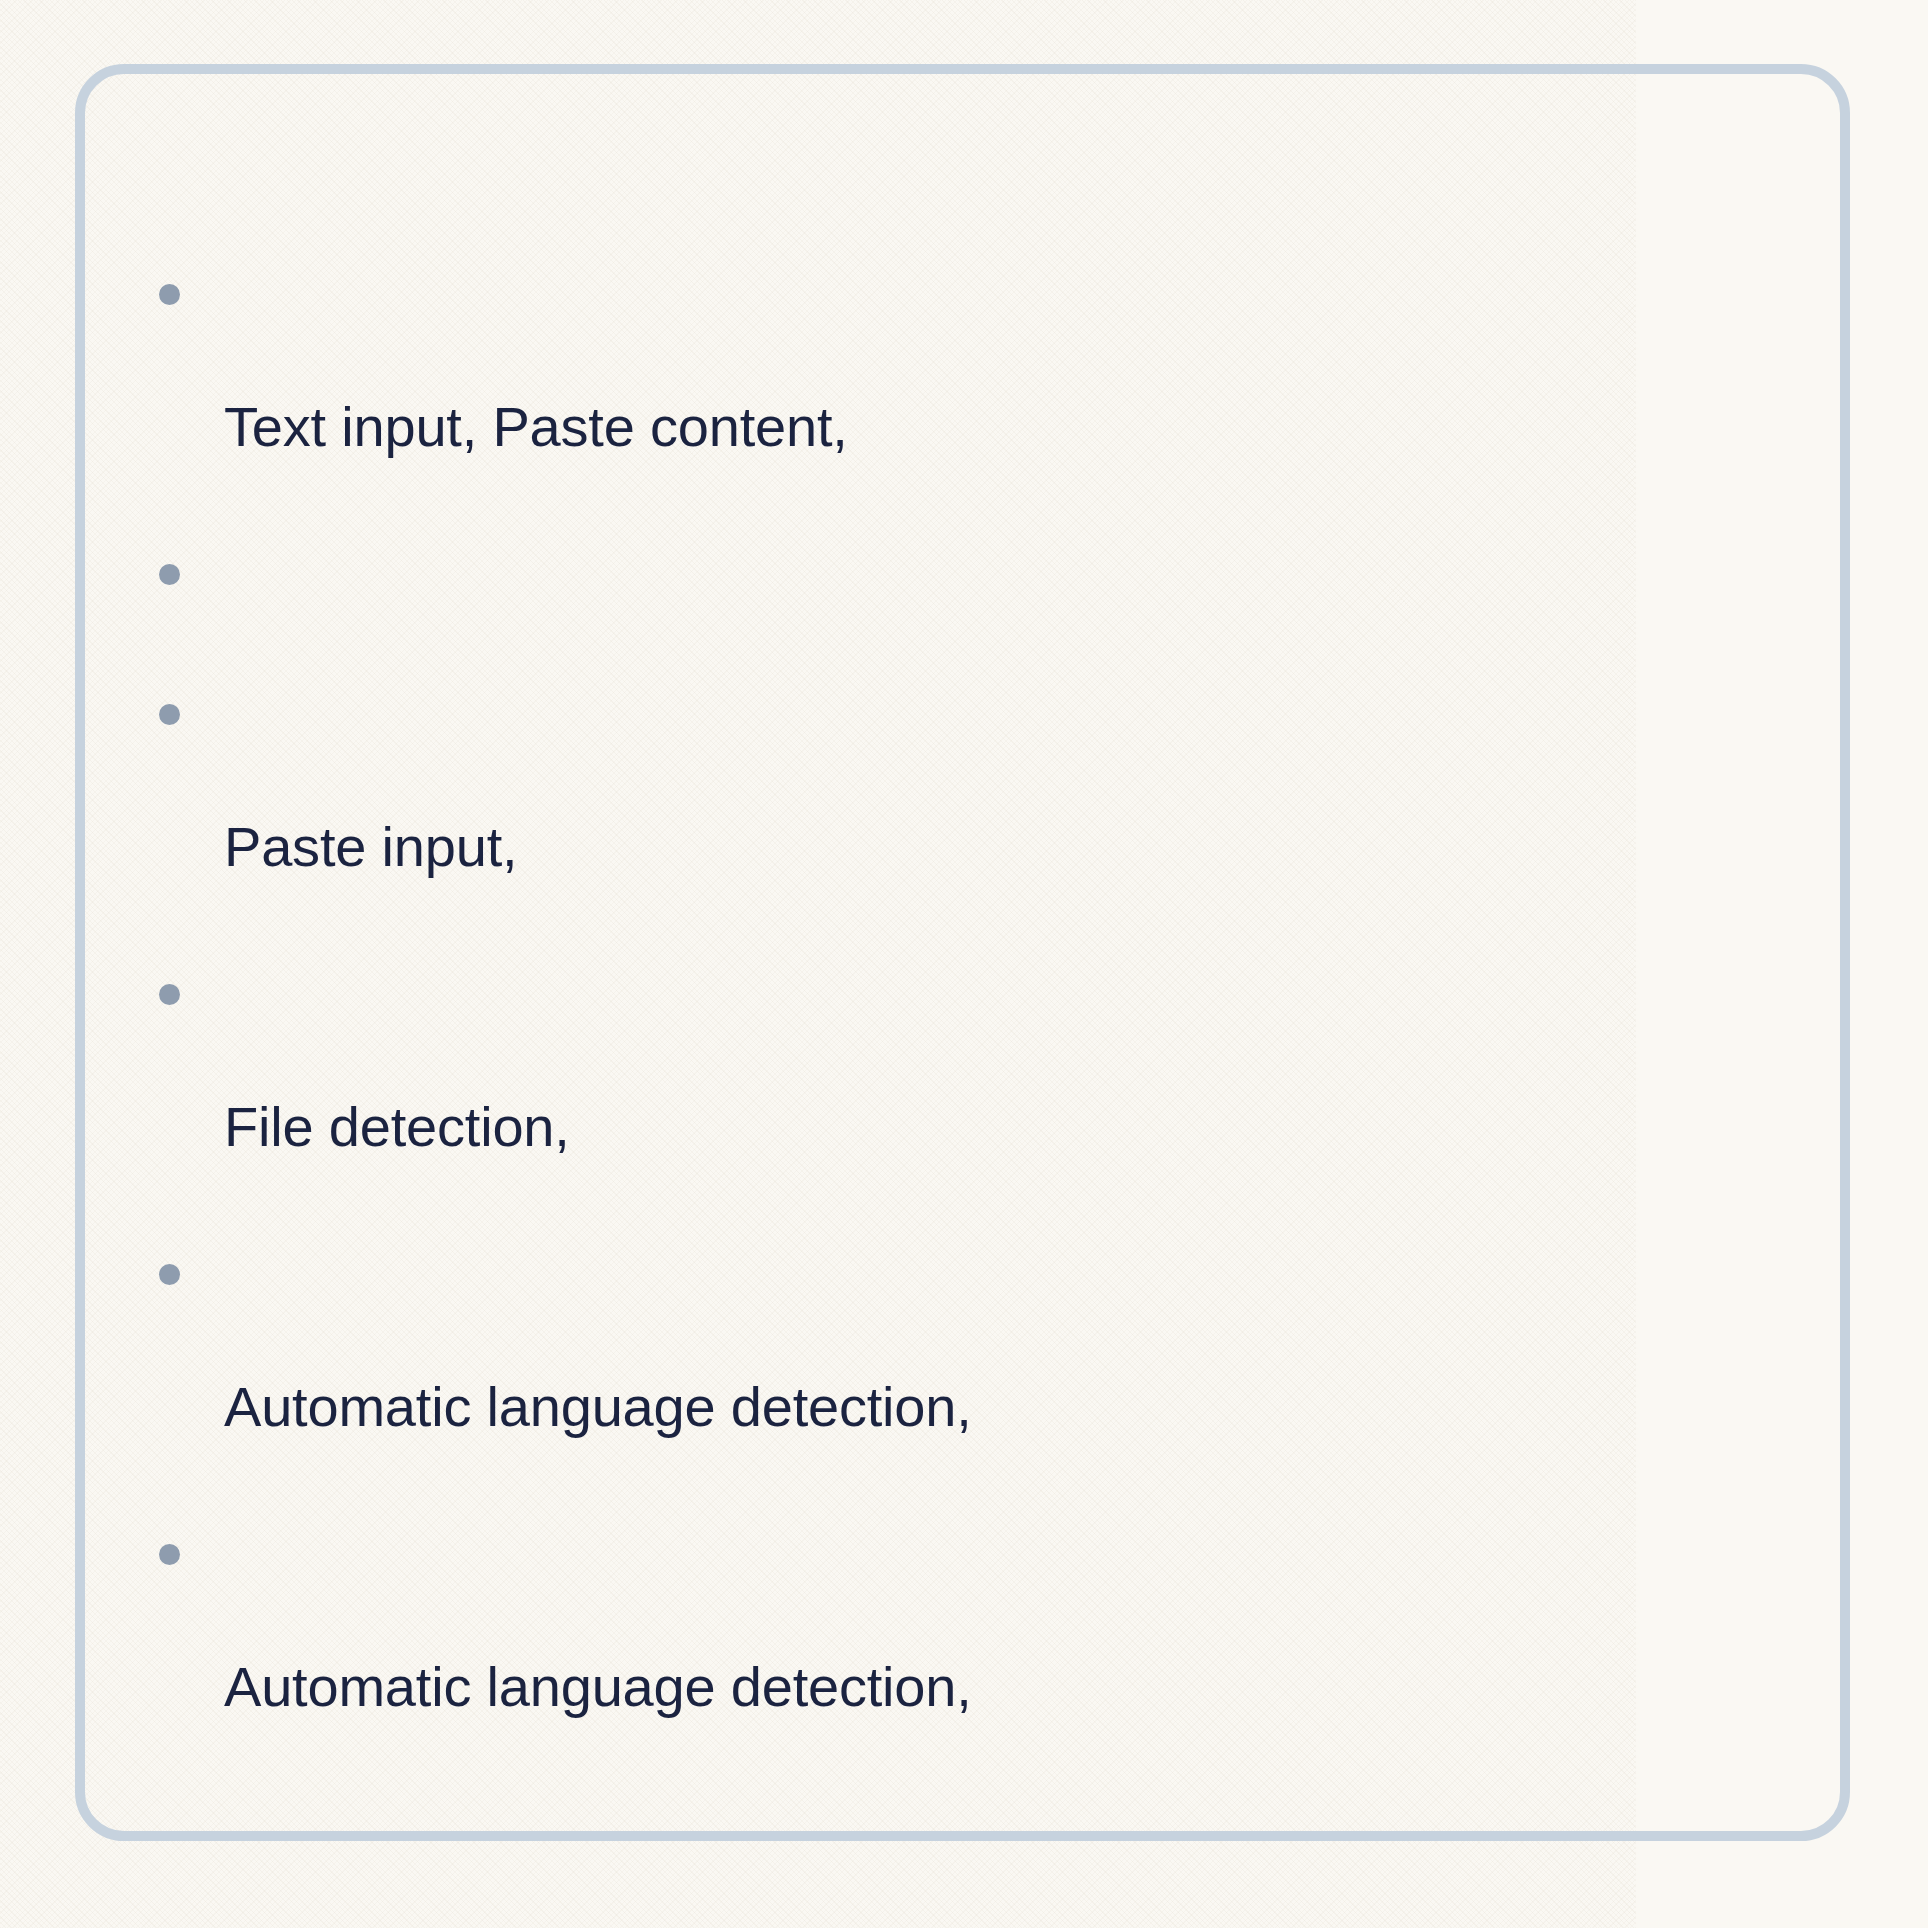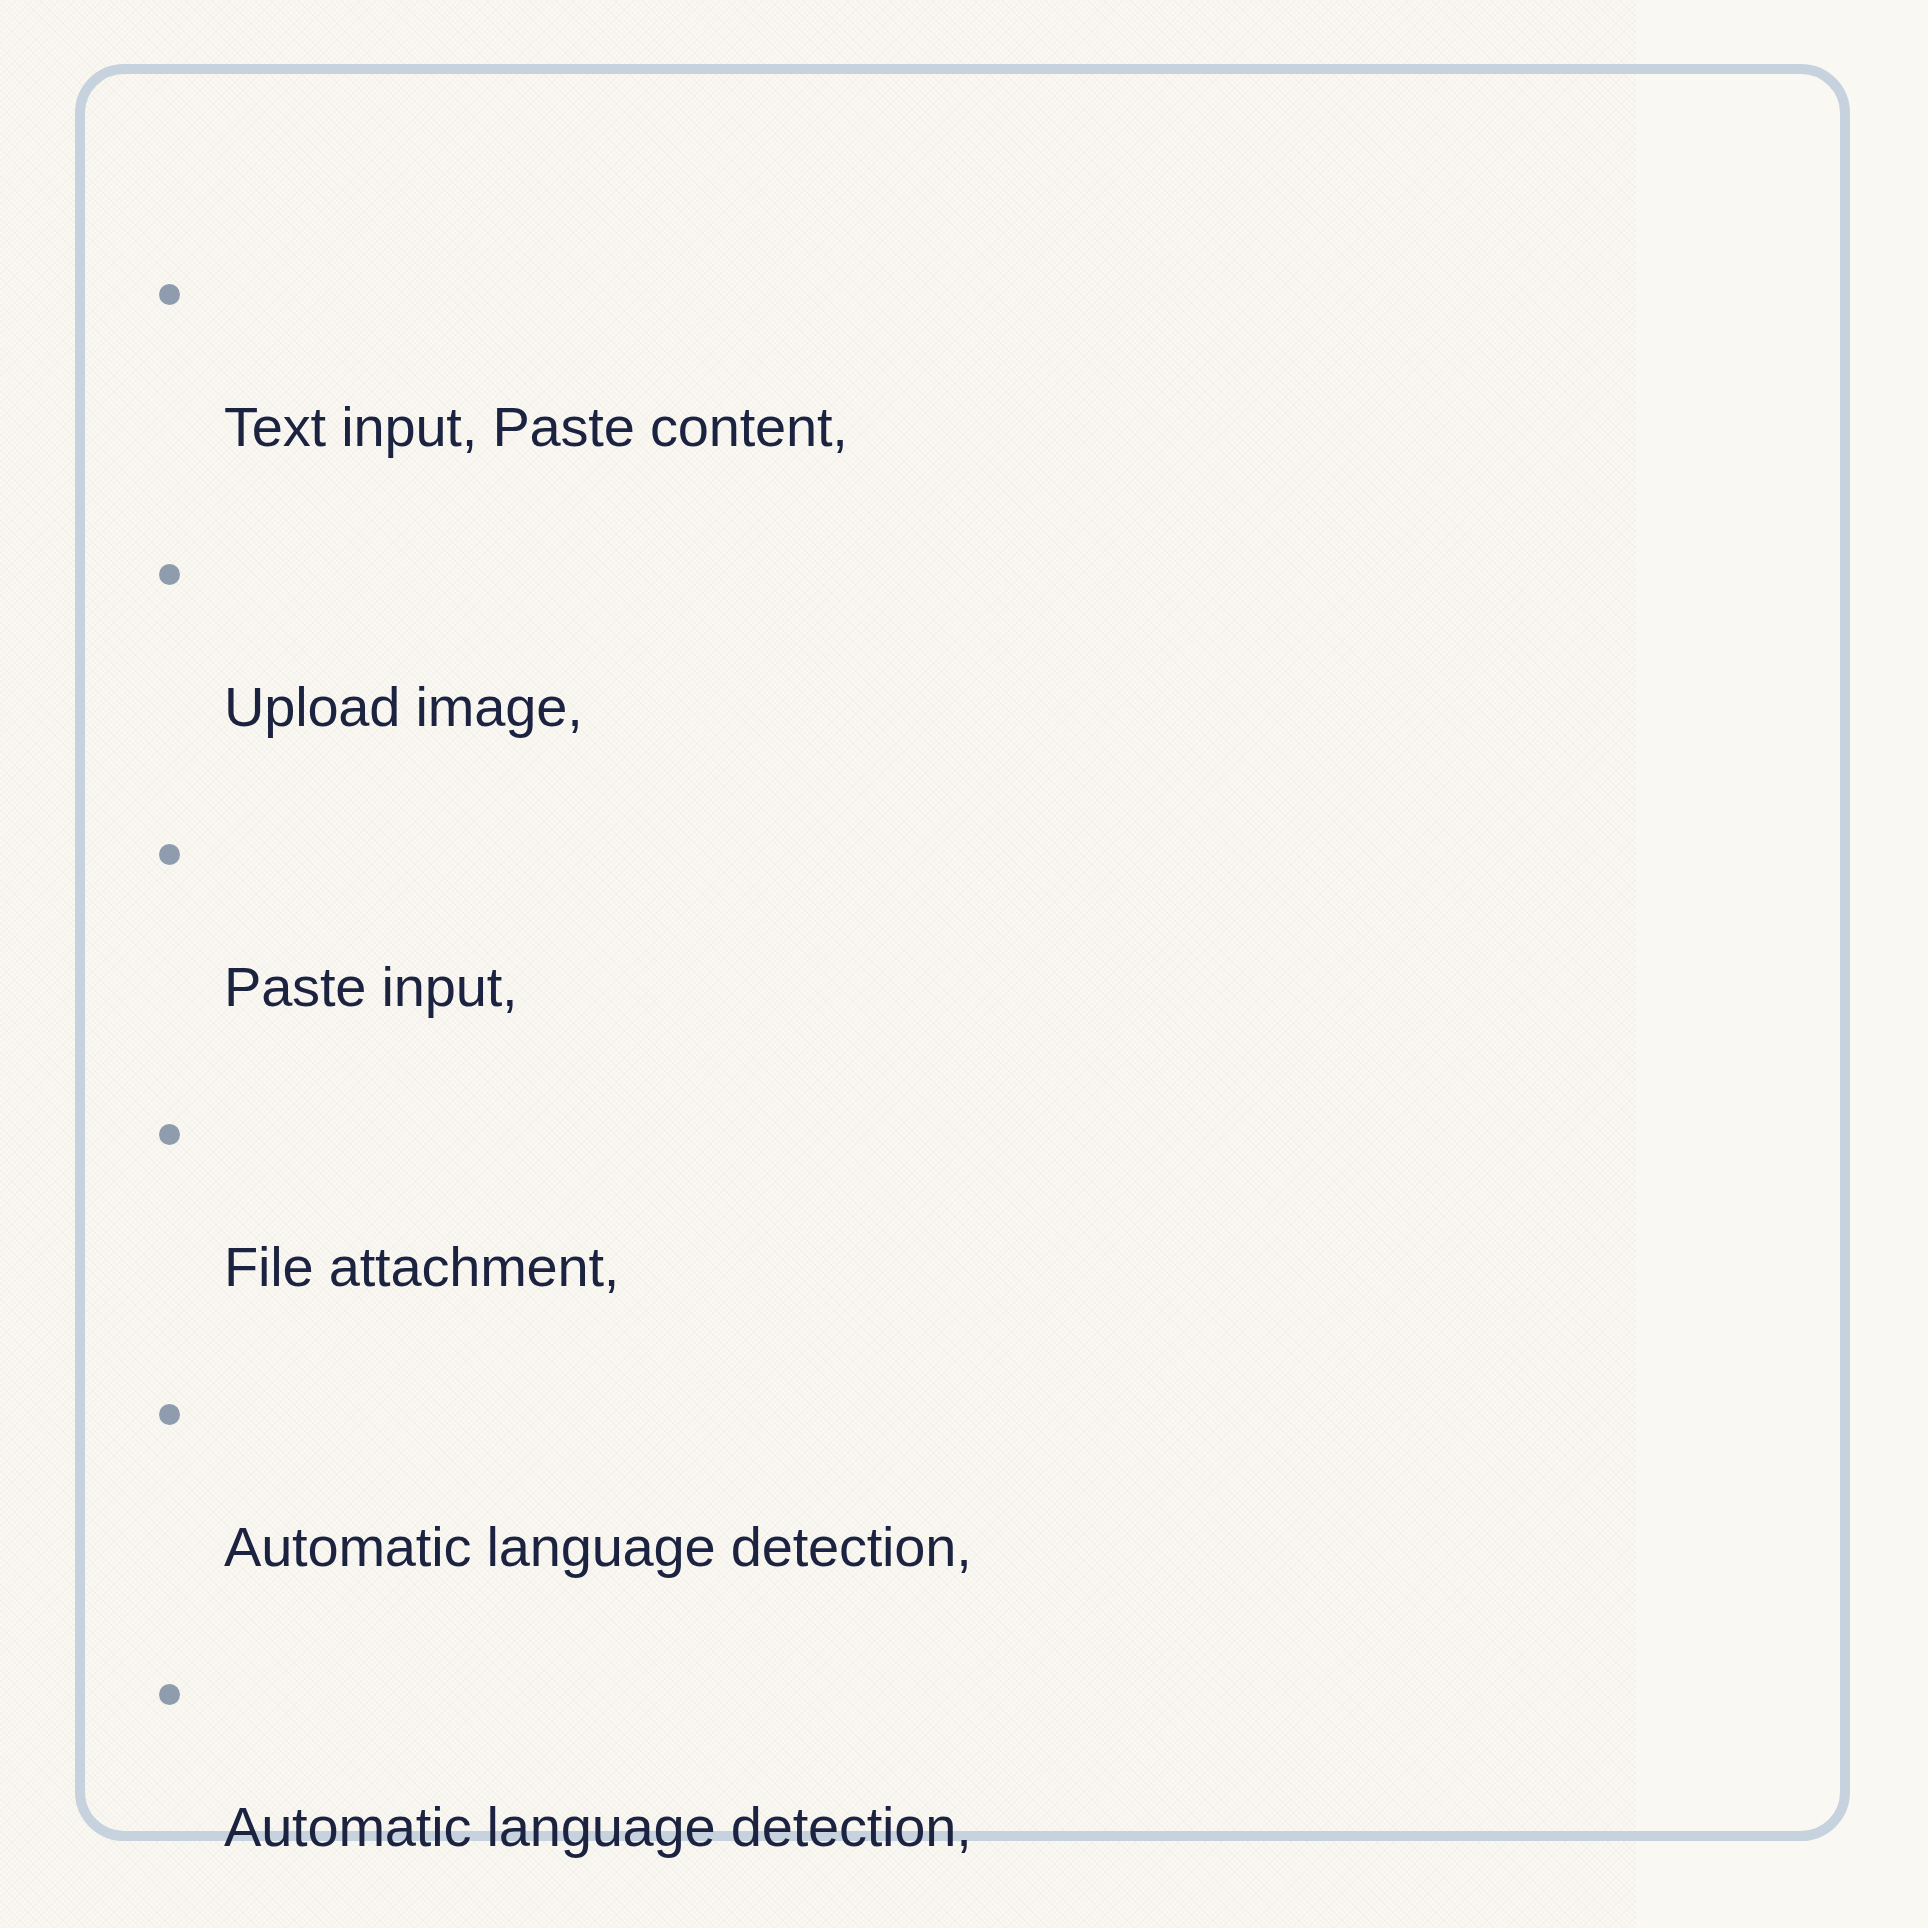--- a/index.html
+++ b/index.html
@@ -95,7 +95,6 @@
 
     <li class="list-item">
       <span class="bullet-dot"></span>
-      <span class="item-text">Upload image,</span>
     </li>
 
     <li class="list-item">

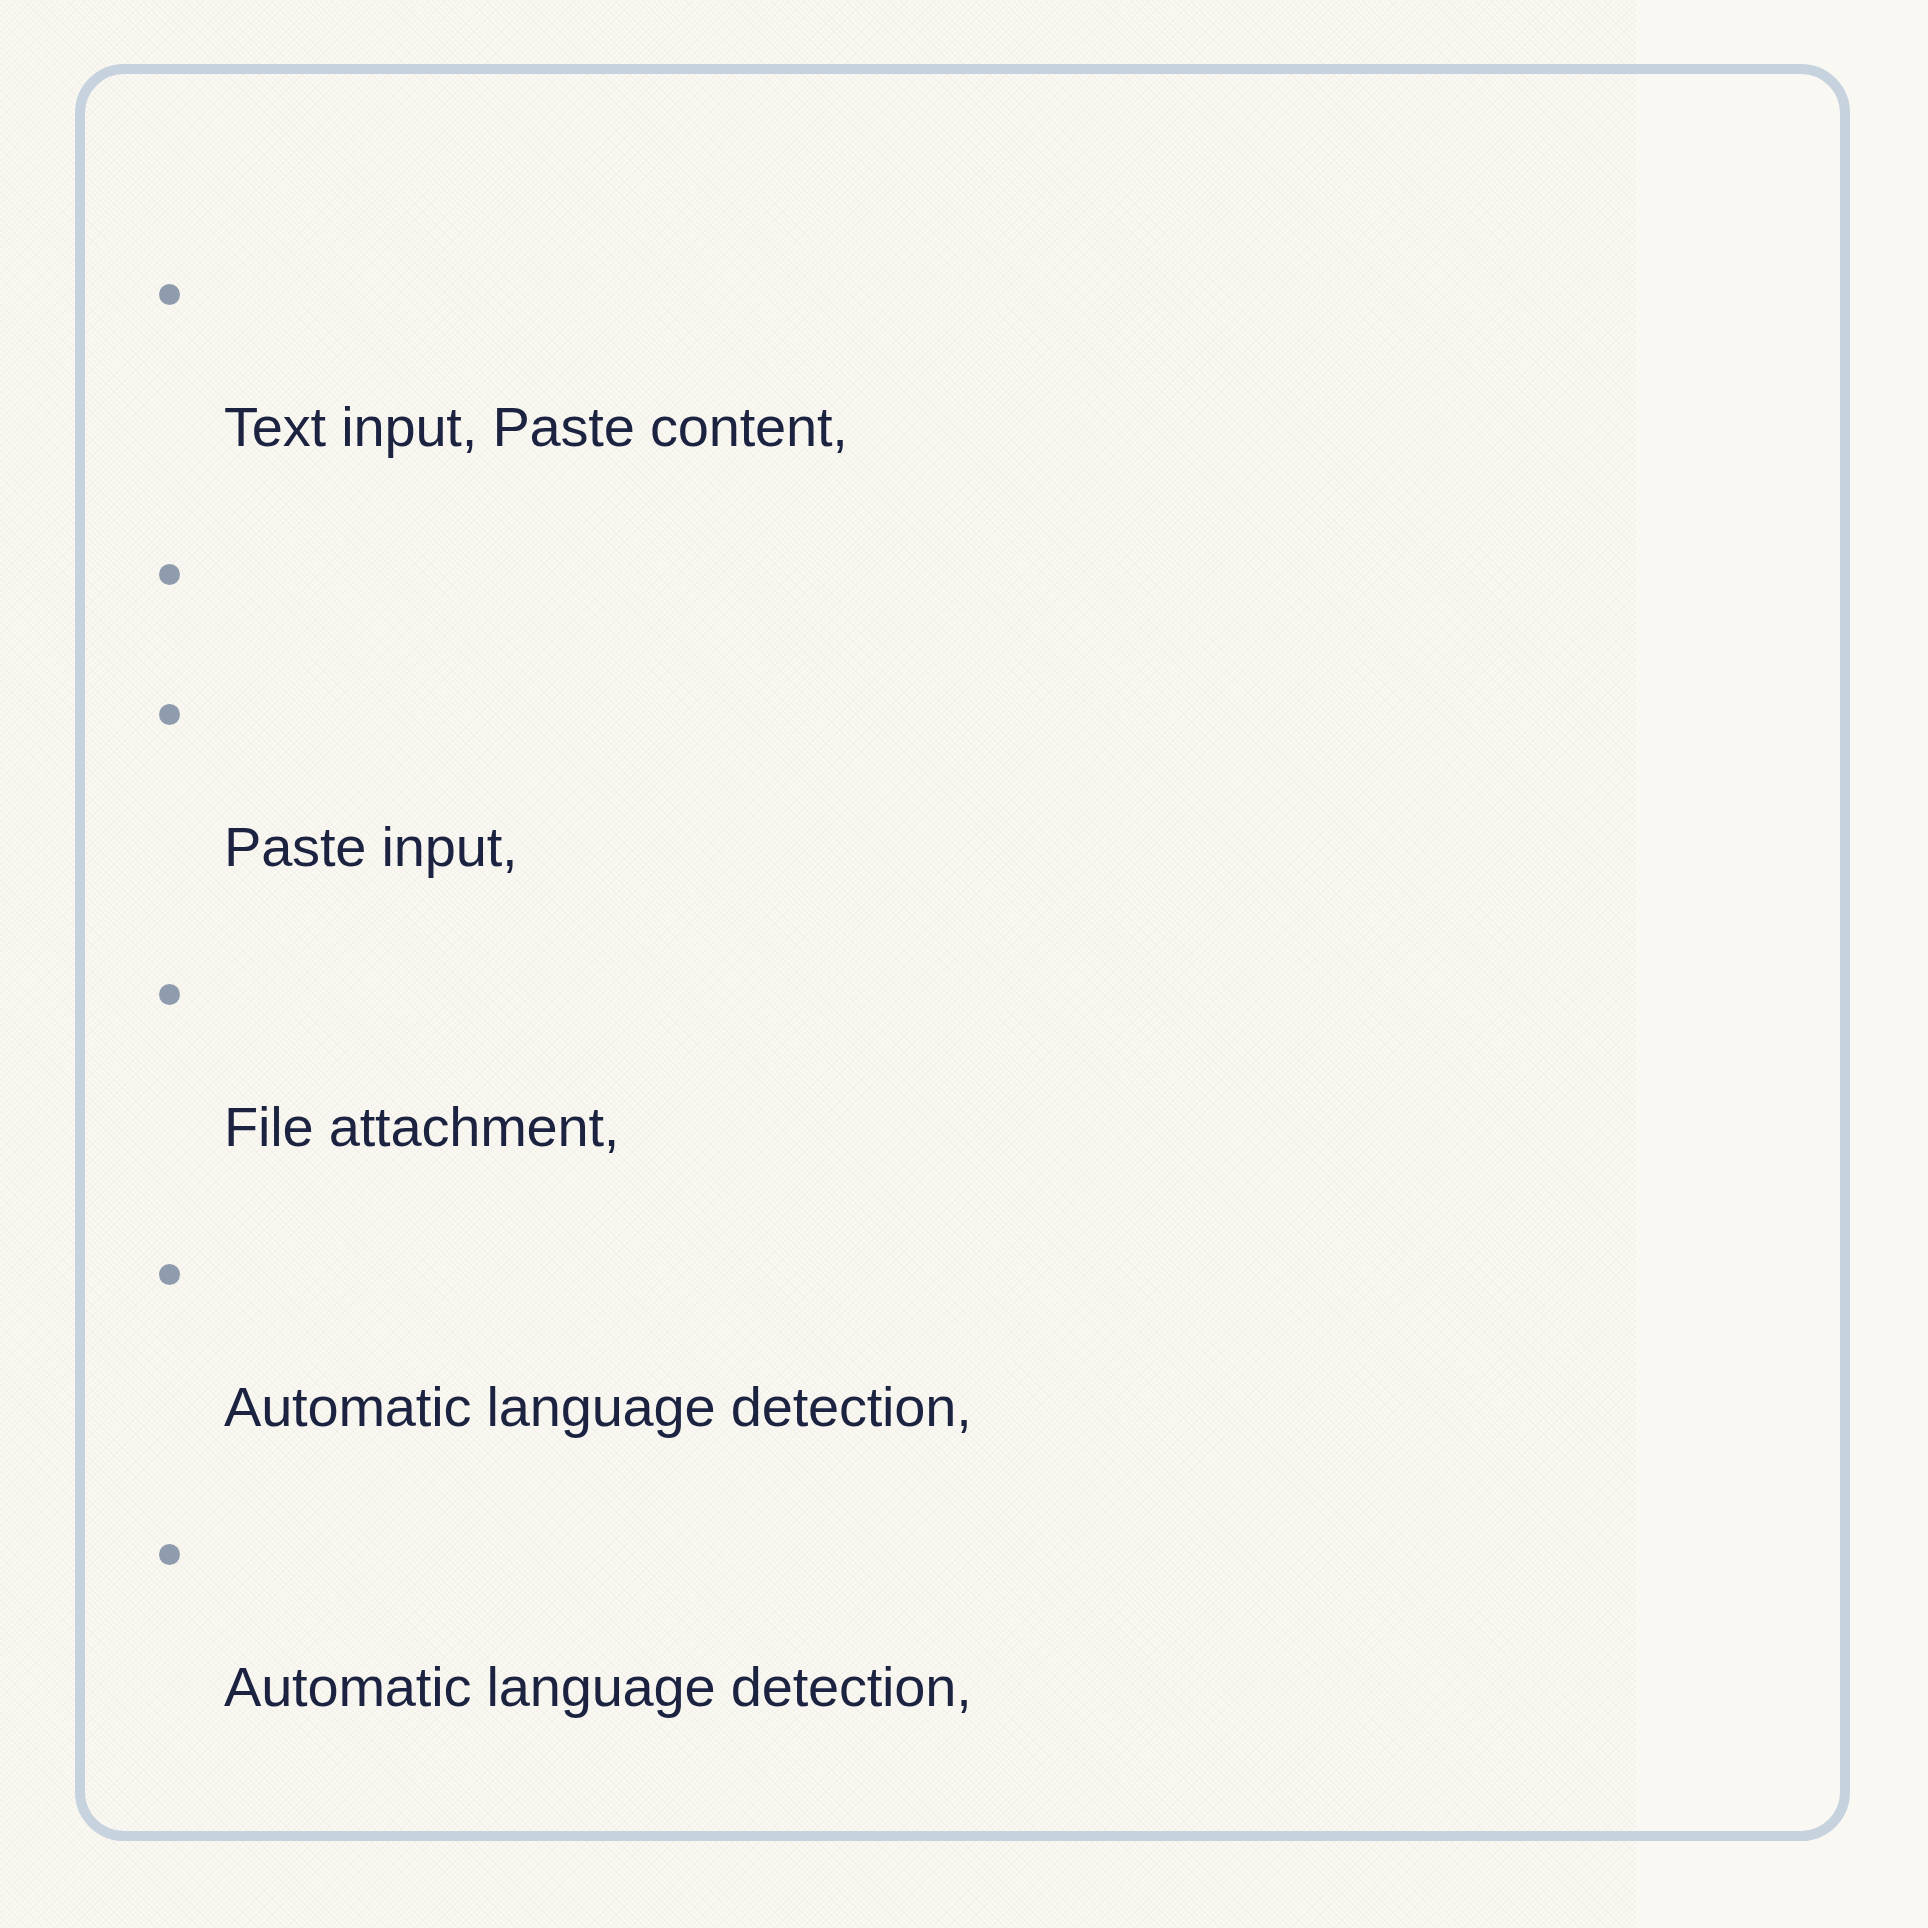--- a/index.html
+++ b/index.html
@@ -104,7 +104,7 @@
 
     <li class="list-item">
       <span class="bullet-dot"></span>
-      <span class="item-text">File attachment,</span>
+      <span class="item-text">File detection,</span>
     </li>
 
     <li class="list-item">

